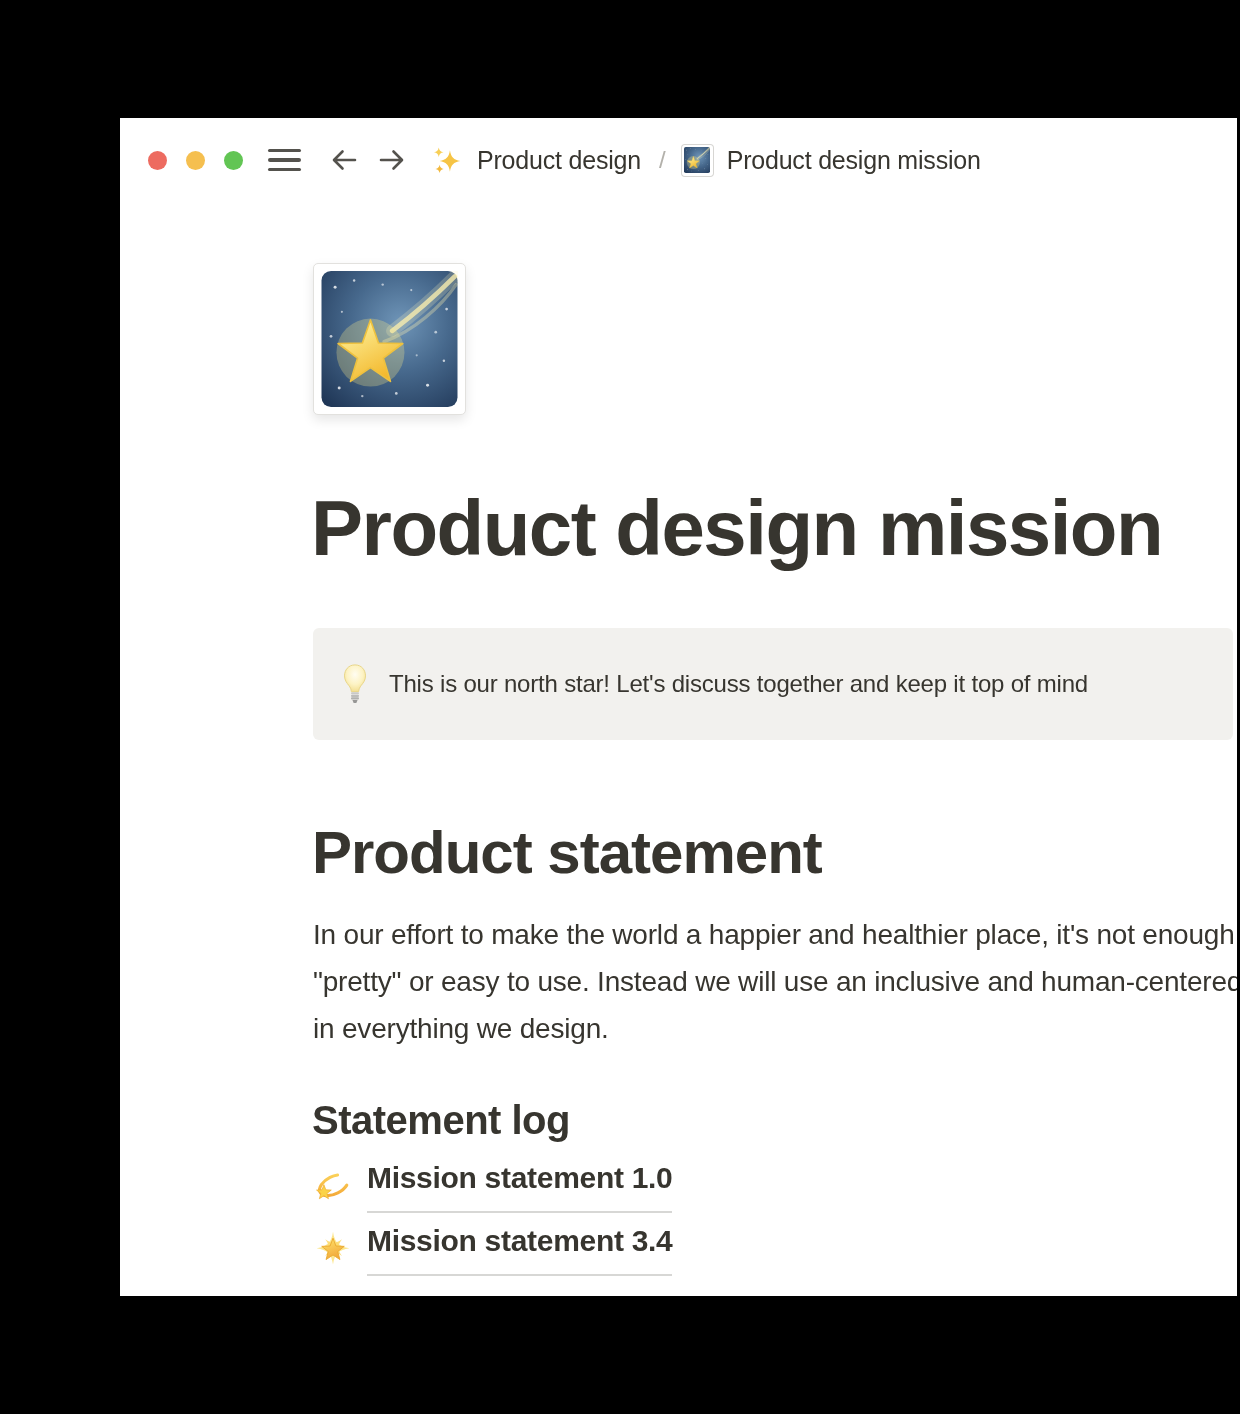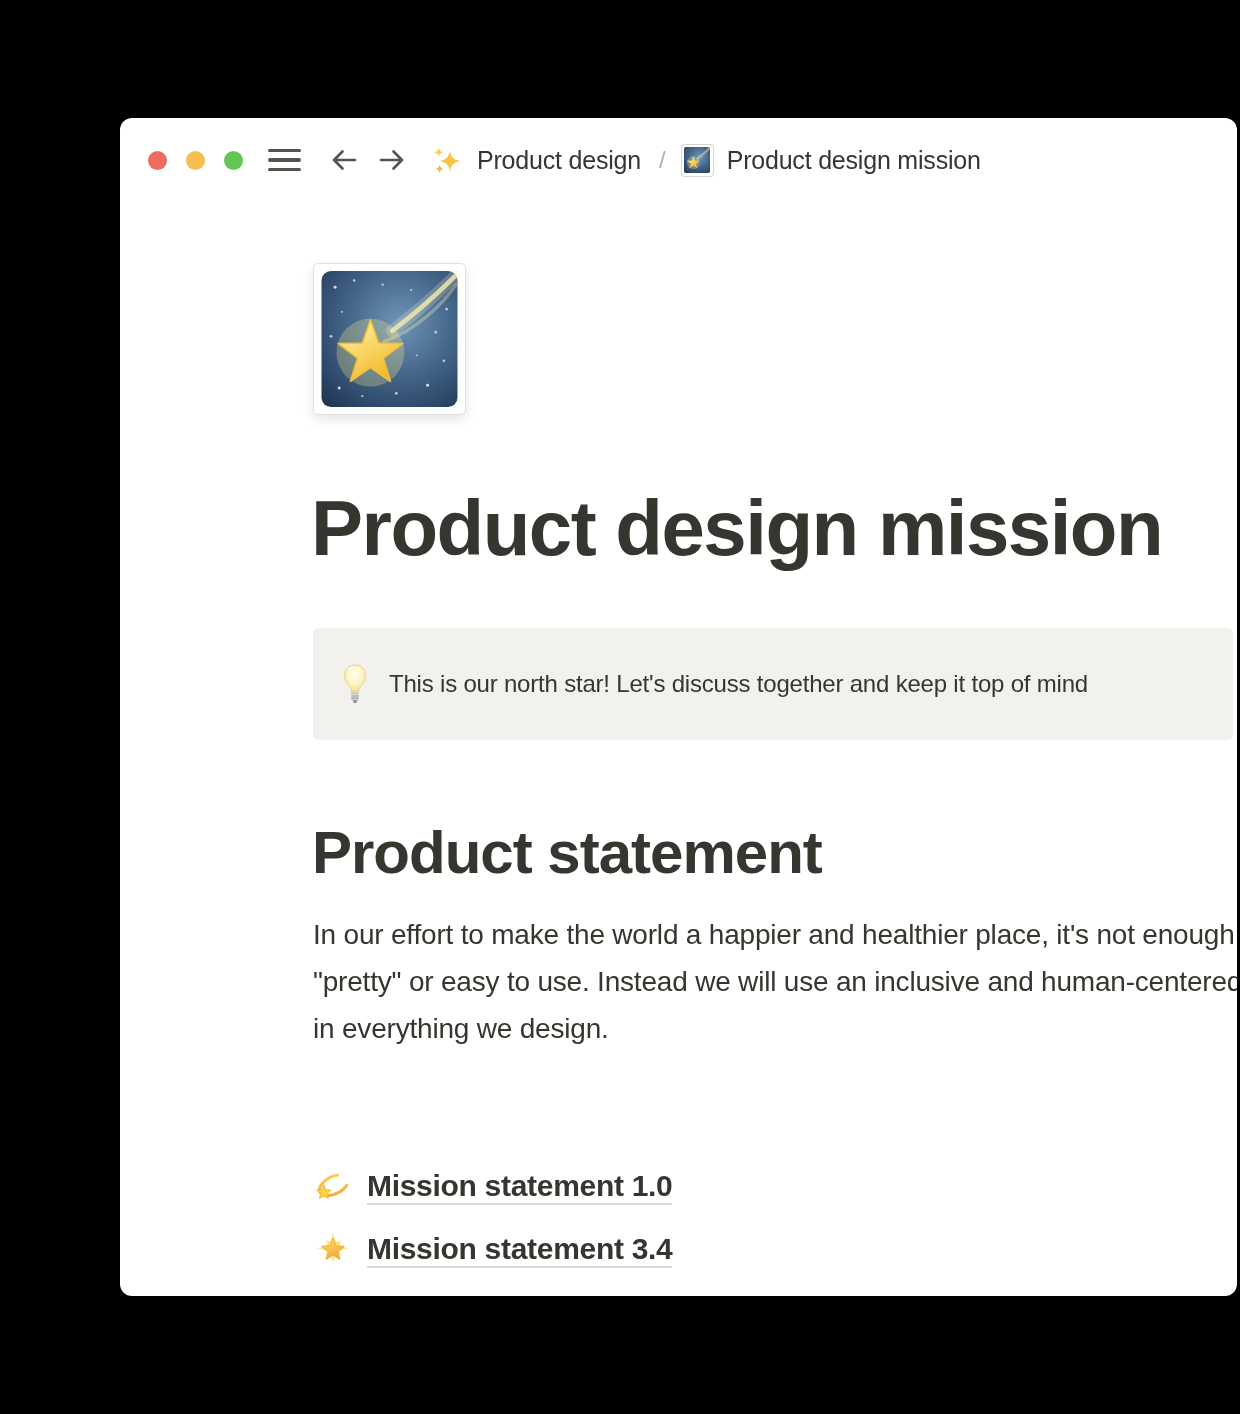--- a/index.html
+++ b/index.html
@@ -12,7 +12,7 @@
   }
   .window {
     position:absolute; left:120px; top:118px; width:1117px; height:1178px;
-    background:#ffffff; border-radius:12px; overflow:hidden;
+    background:#ffffff; border-radius:0; overflow:hidden;
     box-shadow:0 18px 50px rgba(0,0,0,0.55);
   }
   

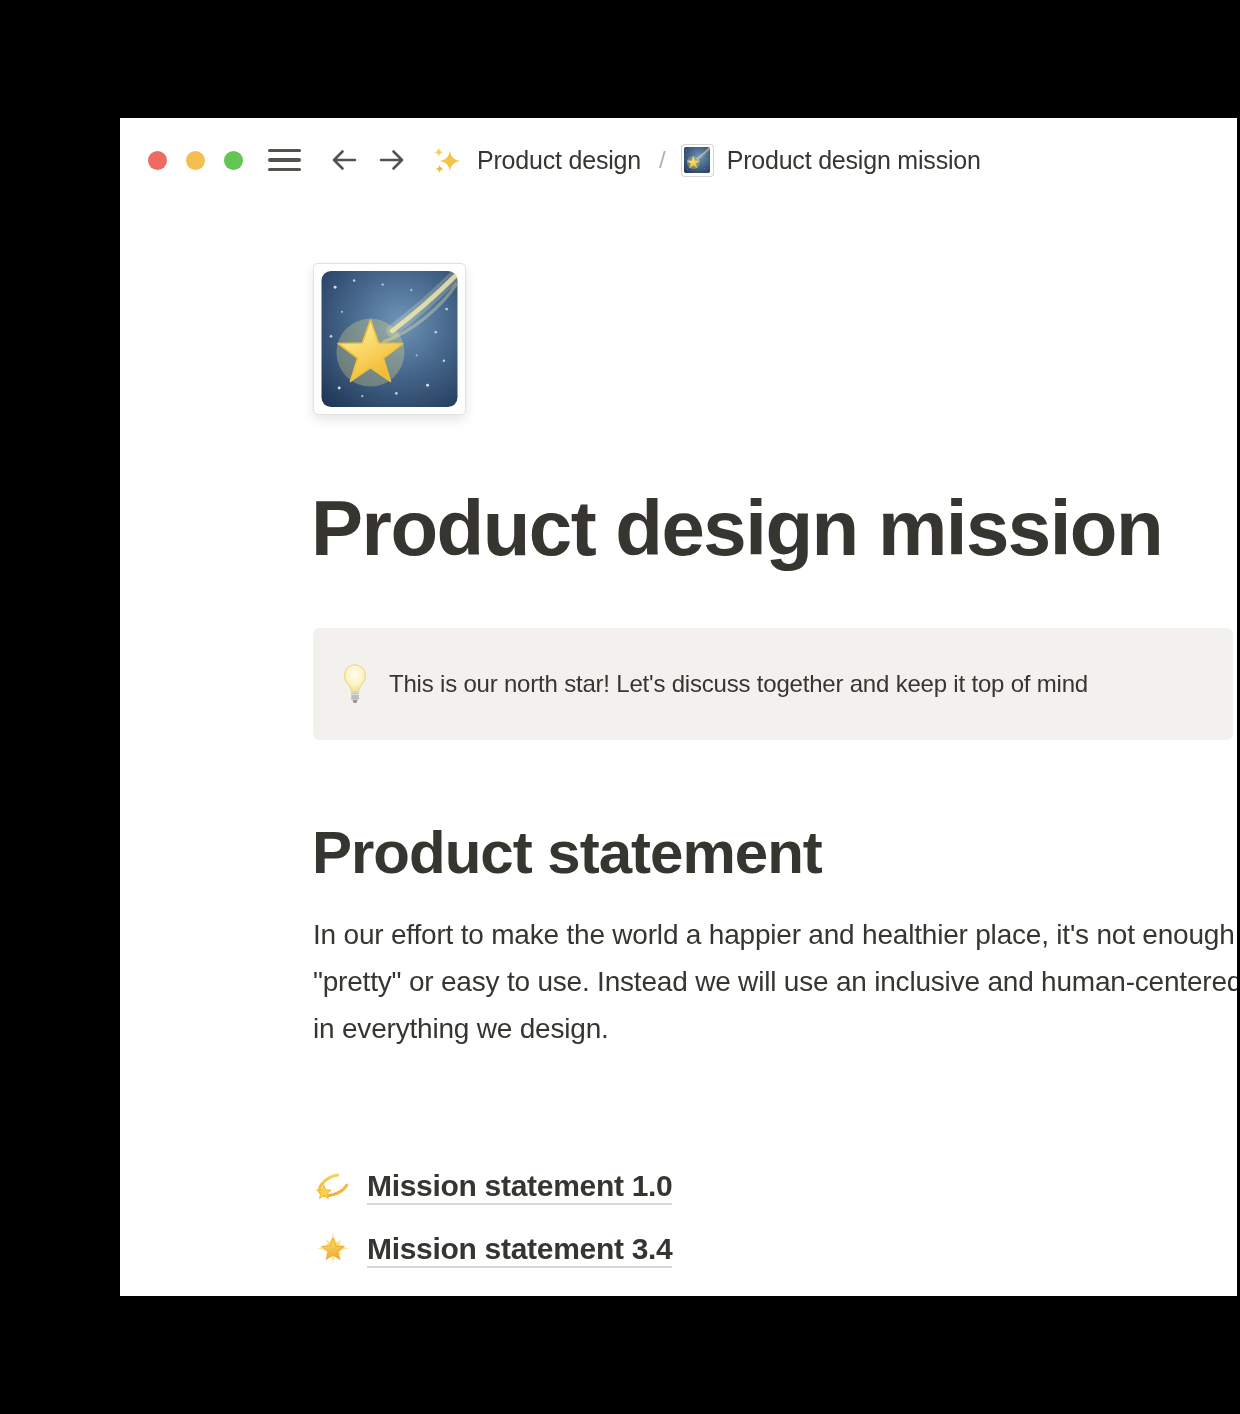--- a/index.html
+++ b/index.html
@@ -209,6 +209,7 @@
       <div>in everything we design.</div>
     </div>
 
+    <div class="h3">Statement log</div>
 
     <div class="links">
       <div class="page-link">

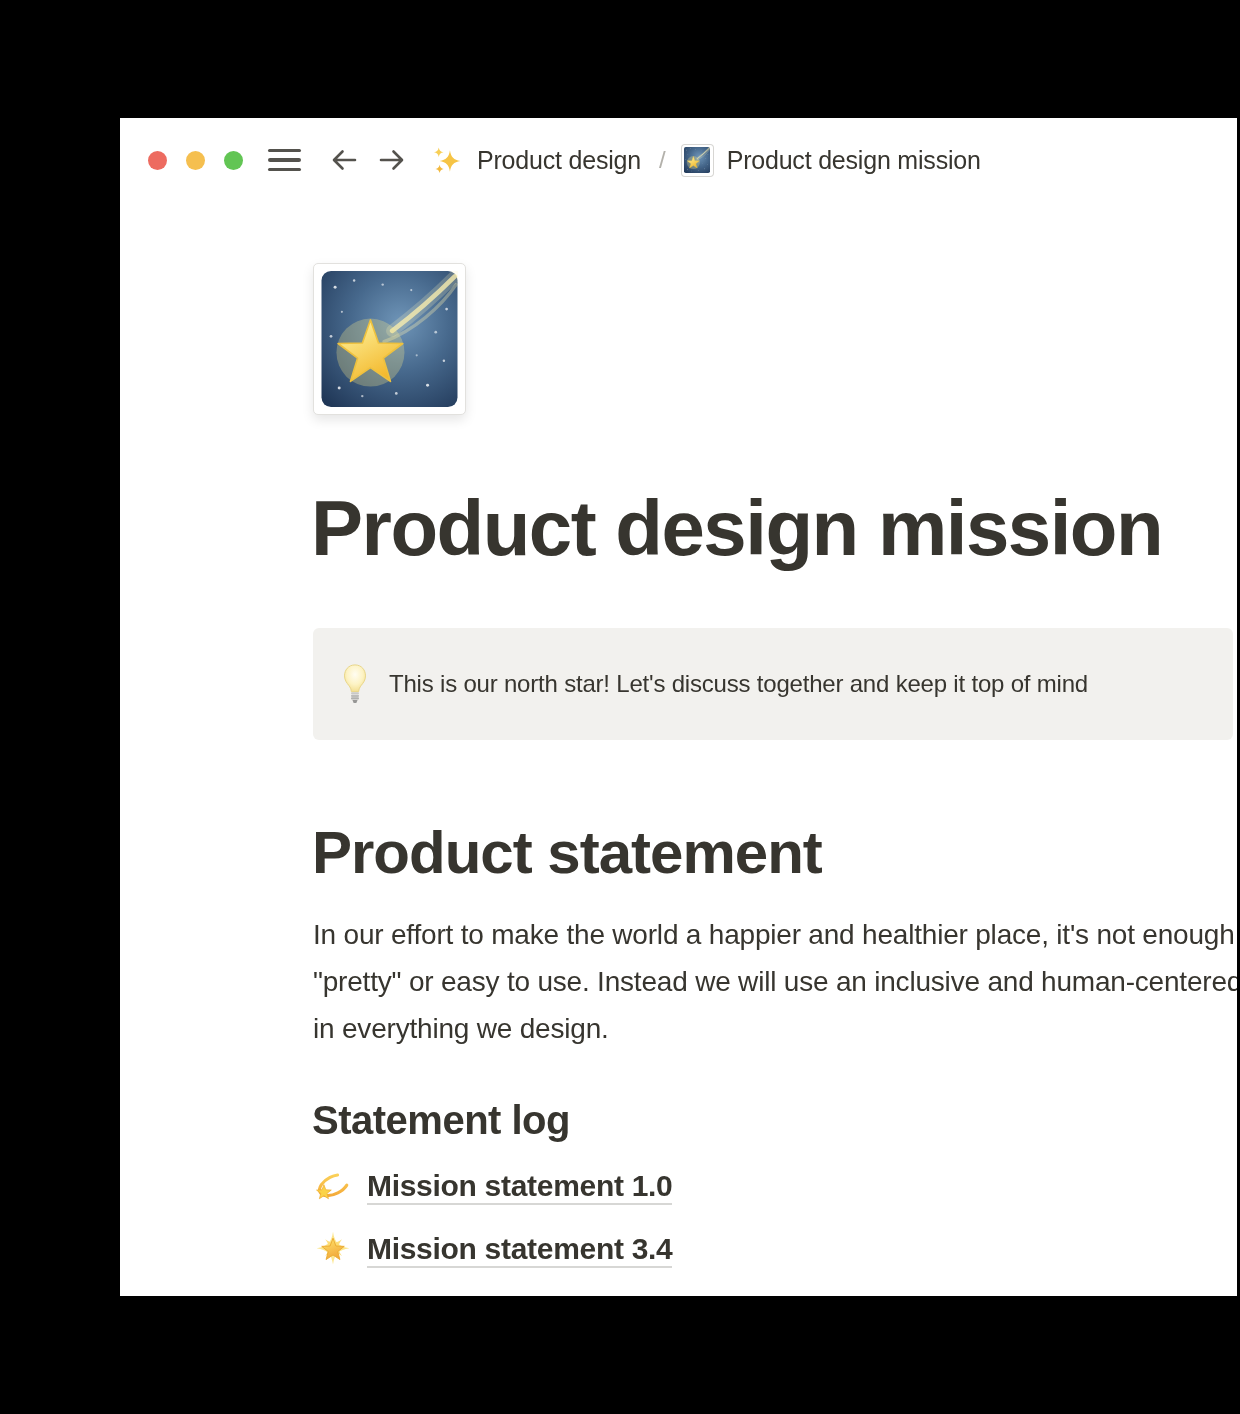--- a/index.html
+++ b/index.html
@@ -67,7 +67,7 @@
   .page-link .link-icon { width:40px; height:40px; flex:0 0 auto; margin-right:14px; }
   .page-link .link-label {
     font-size:30px; font-weight:600; letter-spacing:-0.3px; white-space:nowrap;
-    border-bottom:2px solid rgba(55,53,47,0.20); padding-bottom:0;
+    border-bottom:2px solid rgba(55,53,47,0.20); padding-bottom:16px;
   }
   .defs-holder { position:absolute; width:0; height:0; overflow:hidden; }
 </style>

